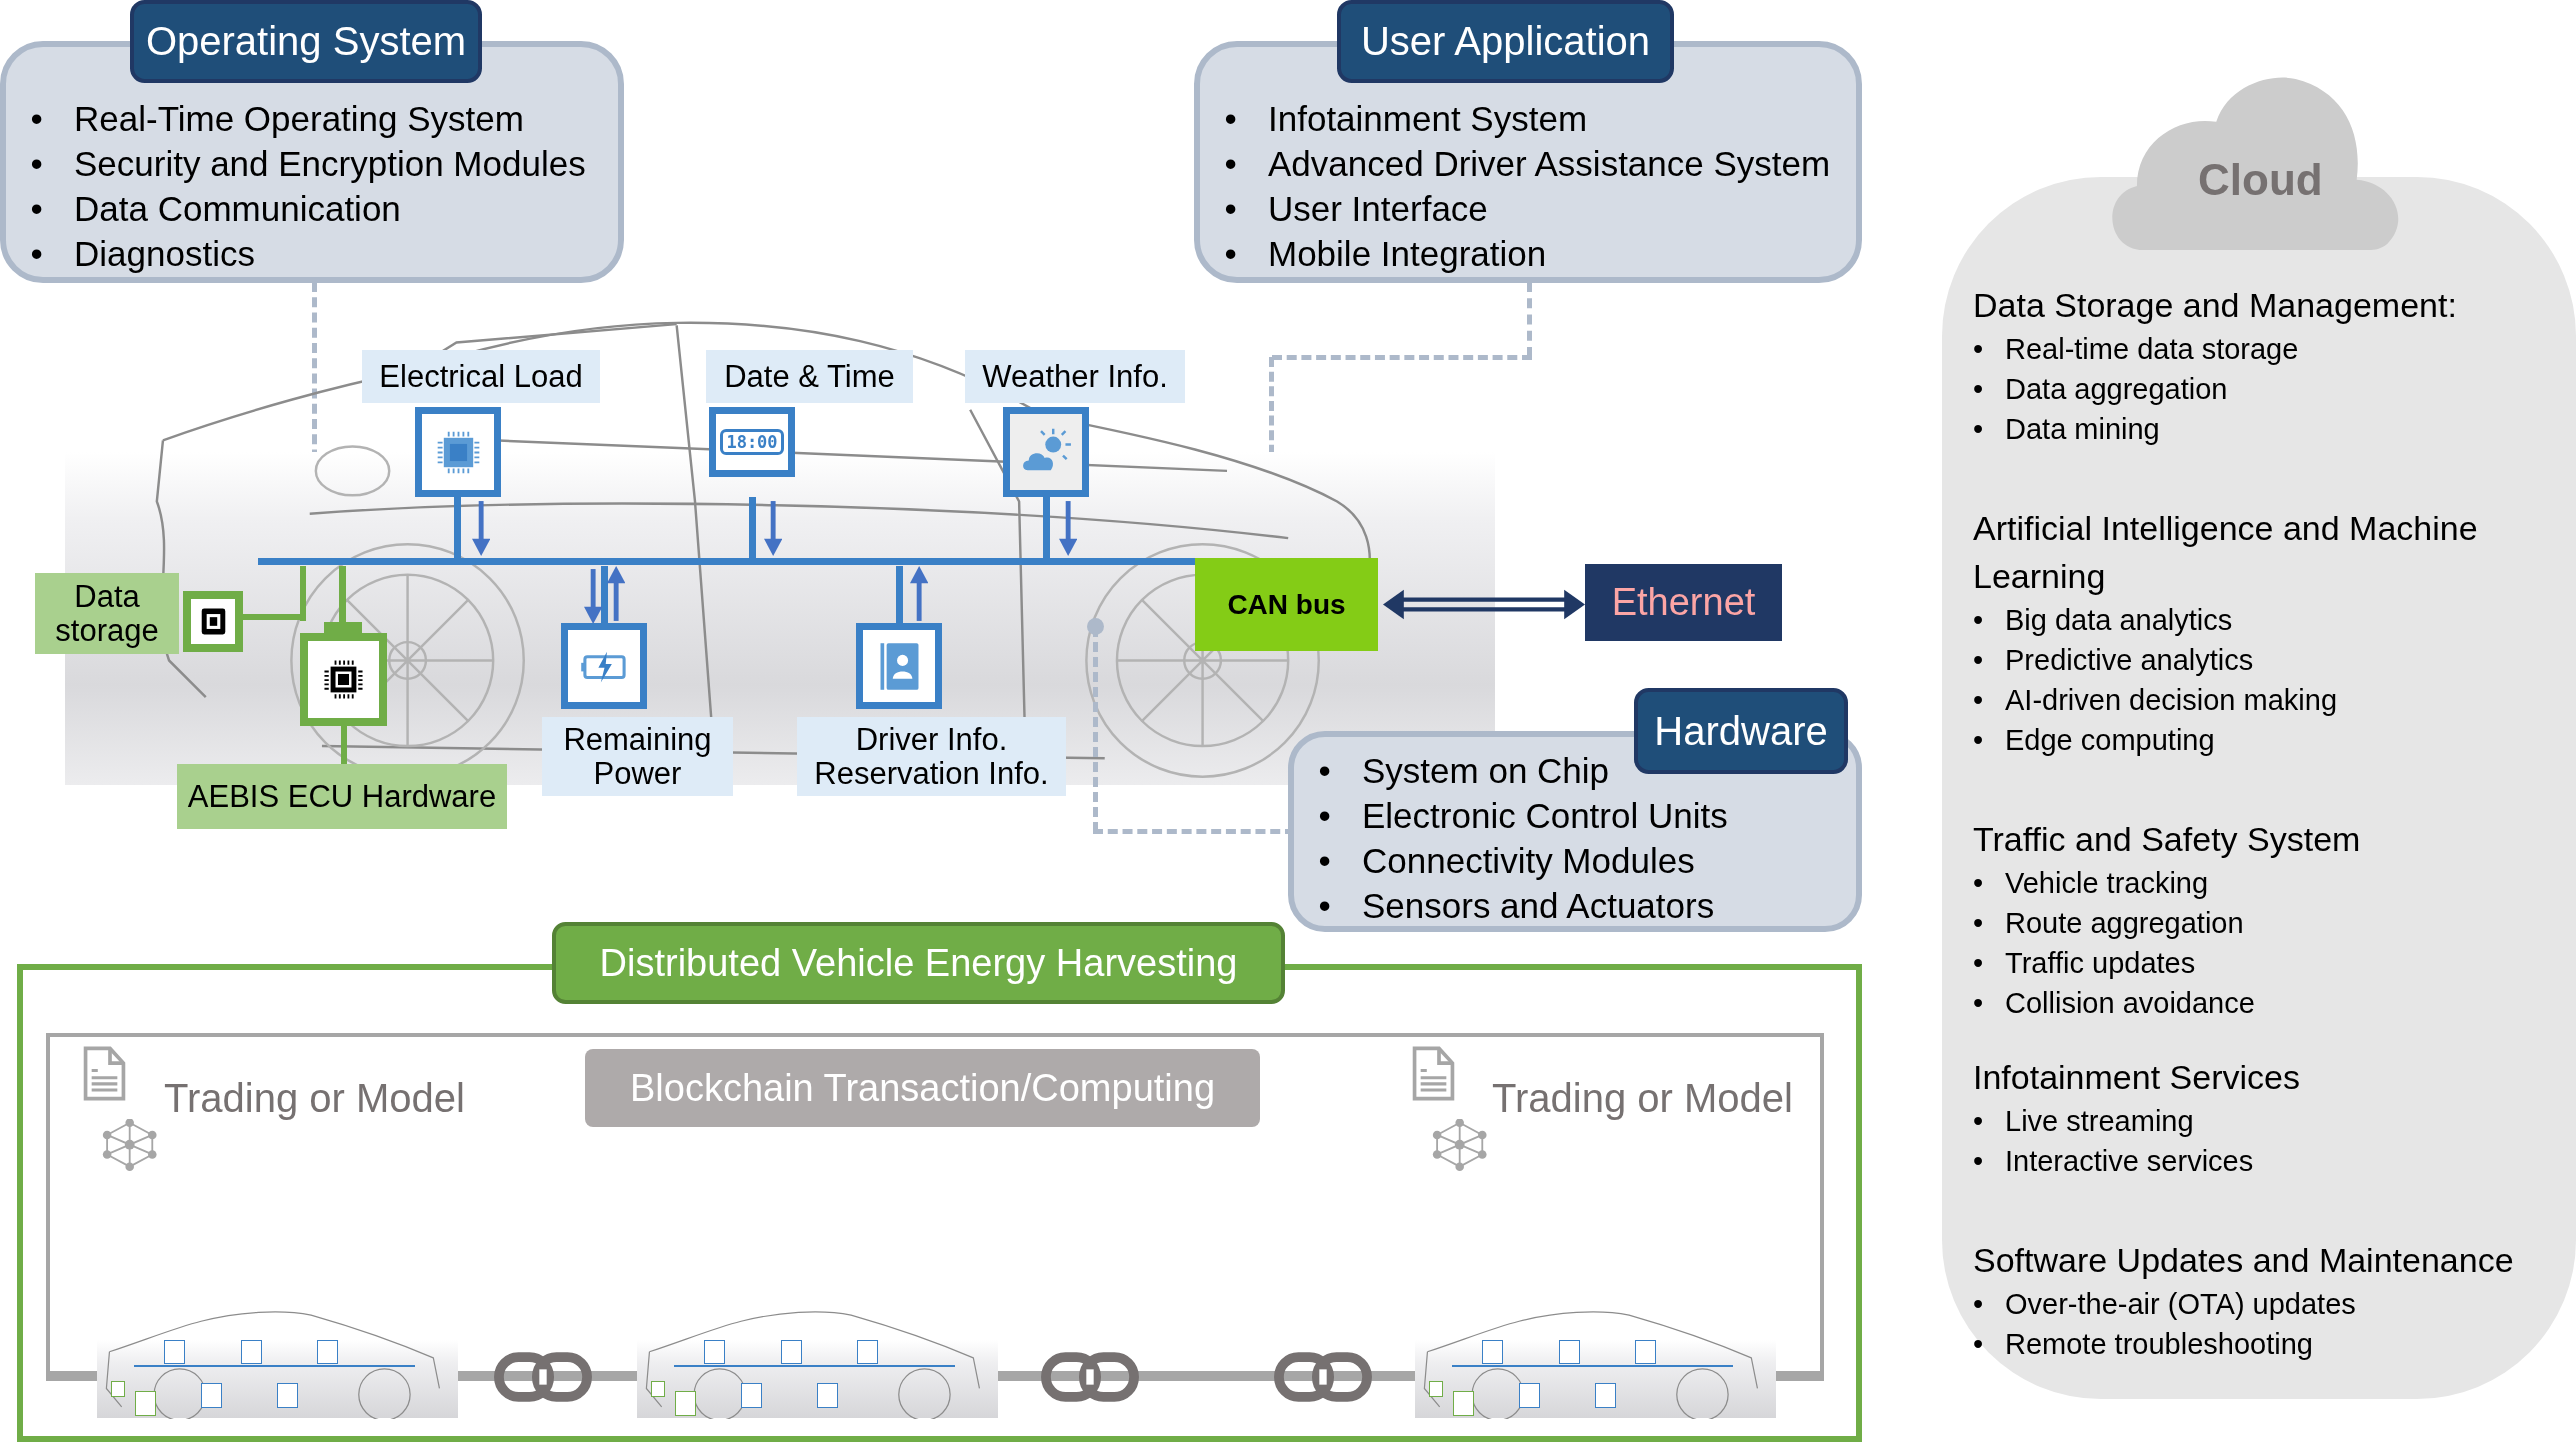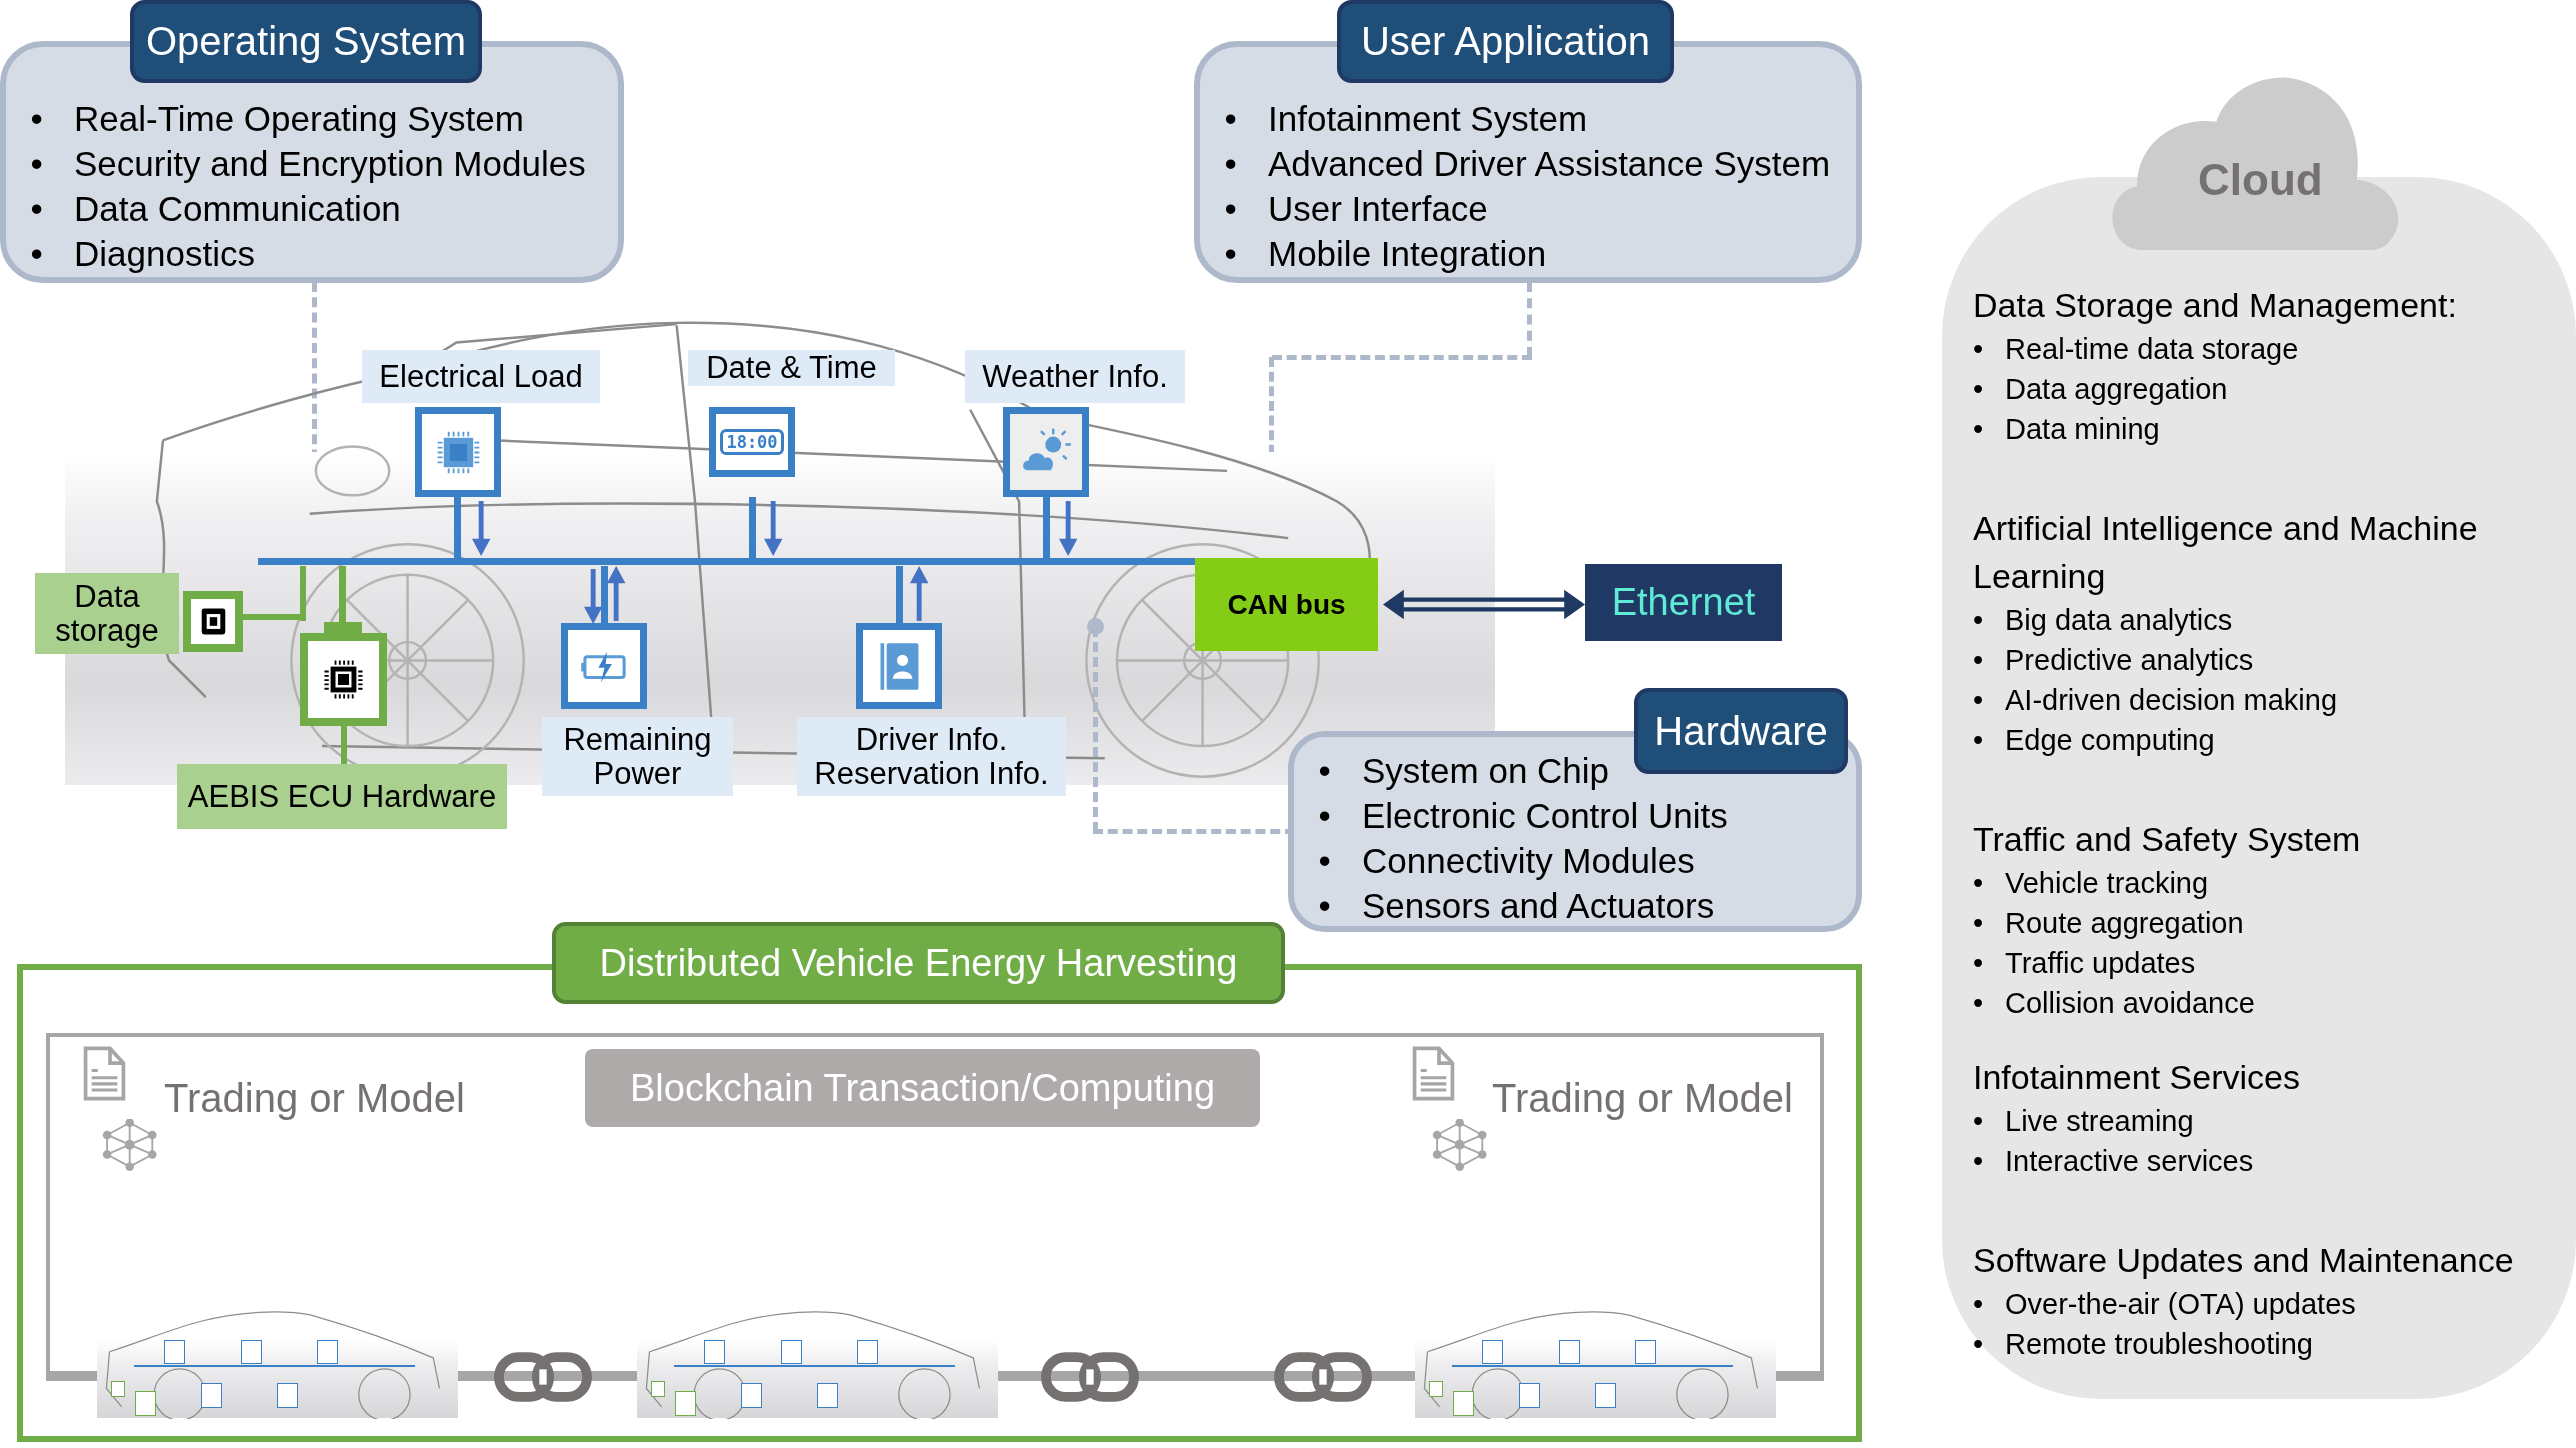--- a/index.html
+++ b/index.html
@@ -106,7 +106,7 @@
 </svg>
 
 <div class="abs feature-label" style="left:362px; top:350px; width:238px; height:53px;">Electrical Load</div>
-<div class="abs feature-label" style="left:688px; top:350px; width:207px; height:36px;">Date &amp; Time</div>
+<div class="abs feature-label" style="left:706px; top:350px; width:207px; height:53px;">Date &amp; Time</div>
 <div class="abs feature-label" style="left:965px; top:350px; width:220px; height:53px;">Weather Info.</div>
 
 <div class="abs icon-box" style="left:415px; top:407px; width:86px; height:90px;">

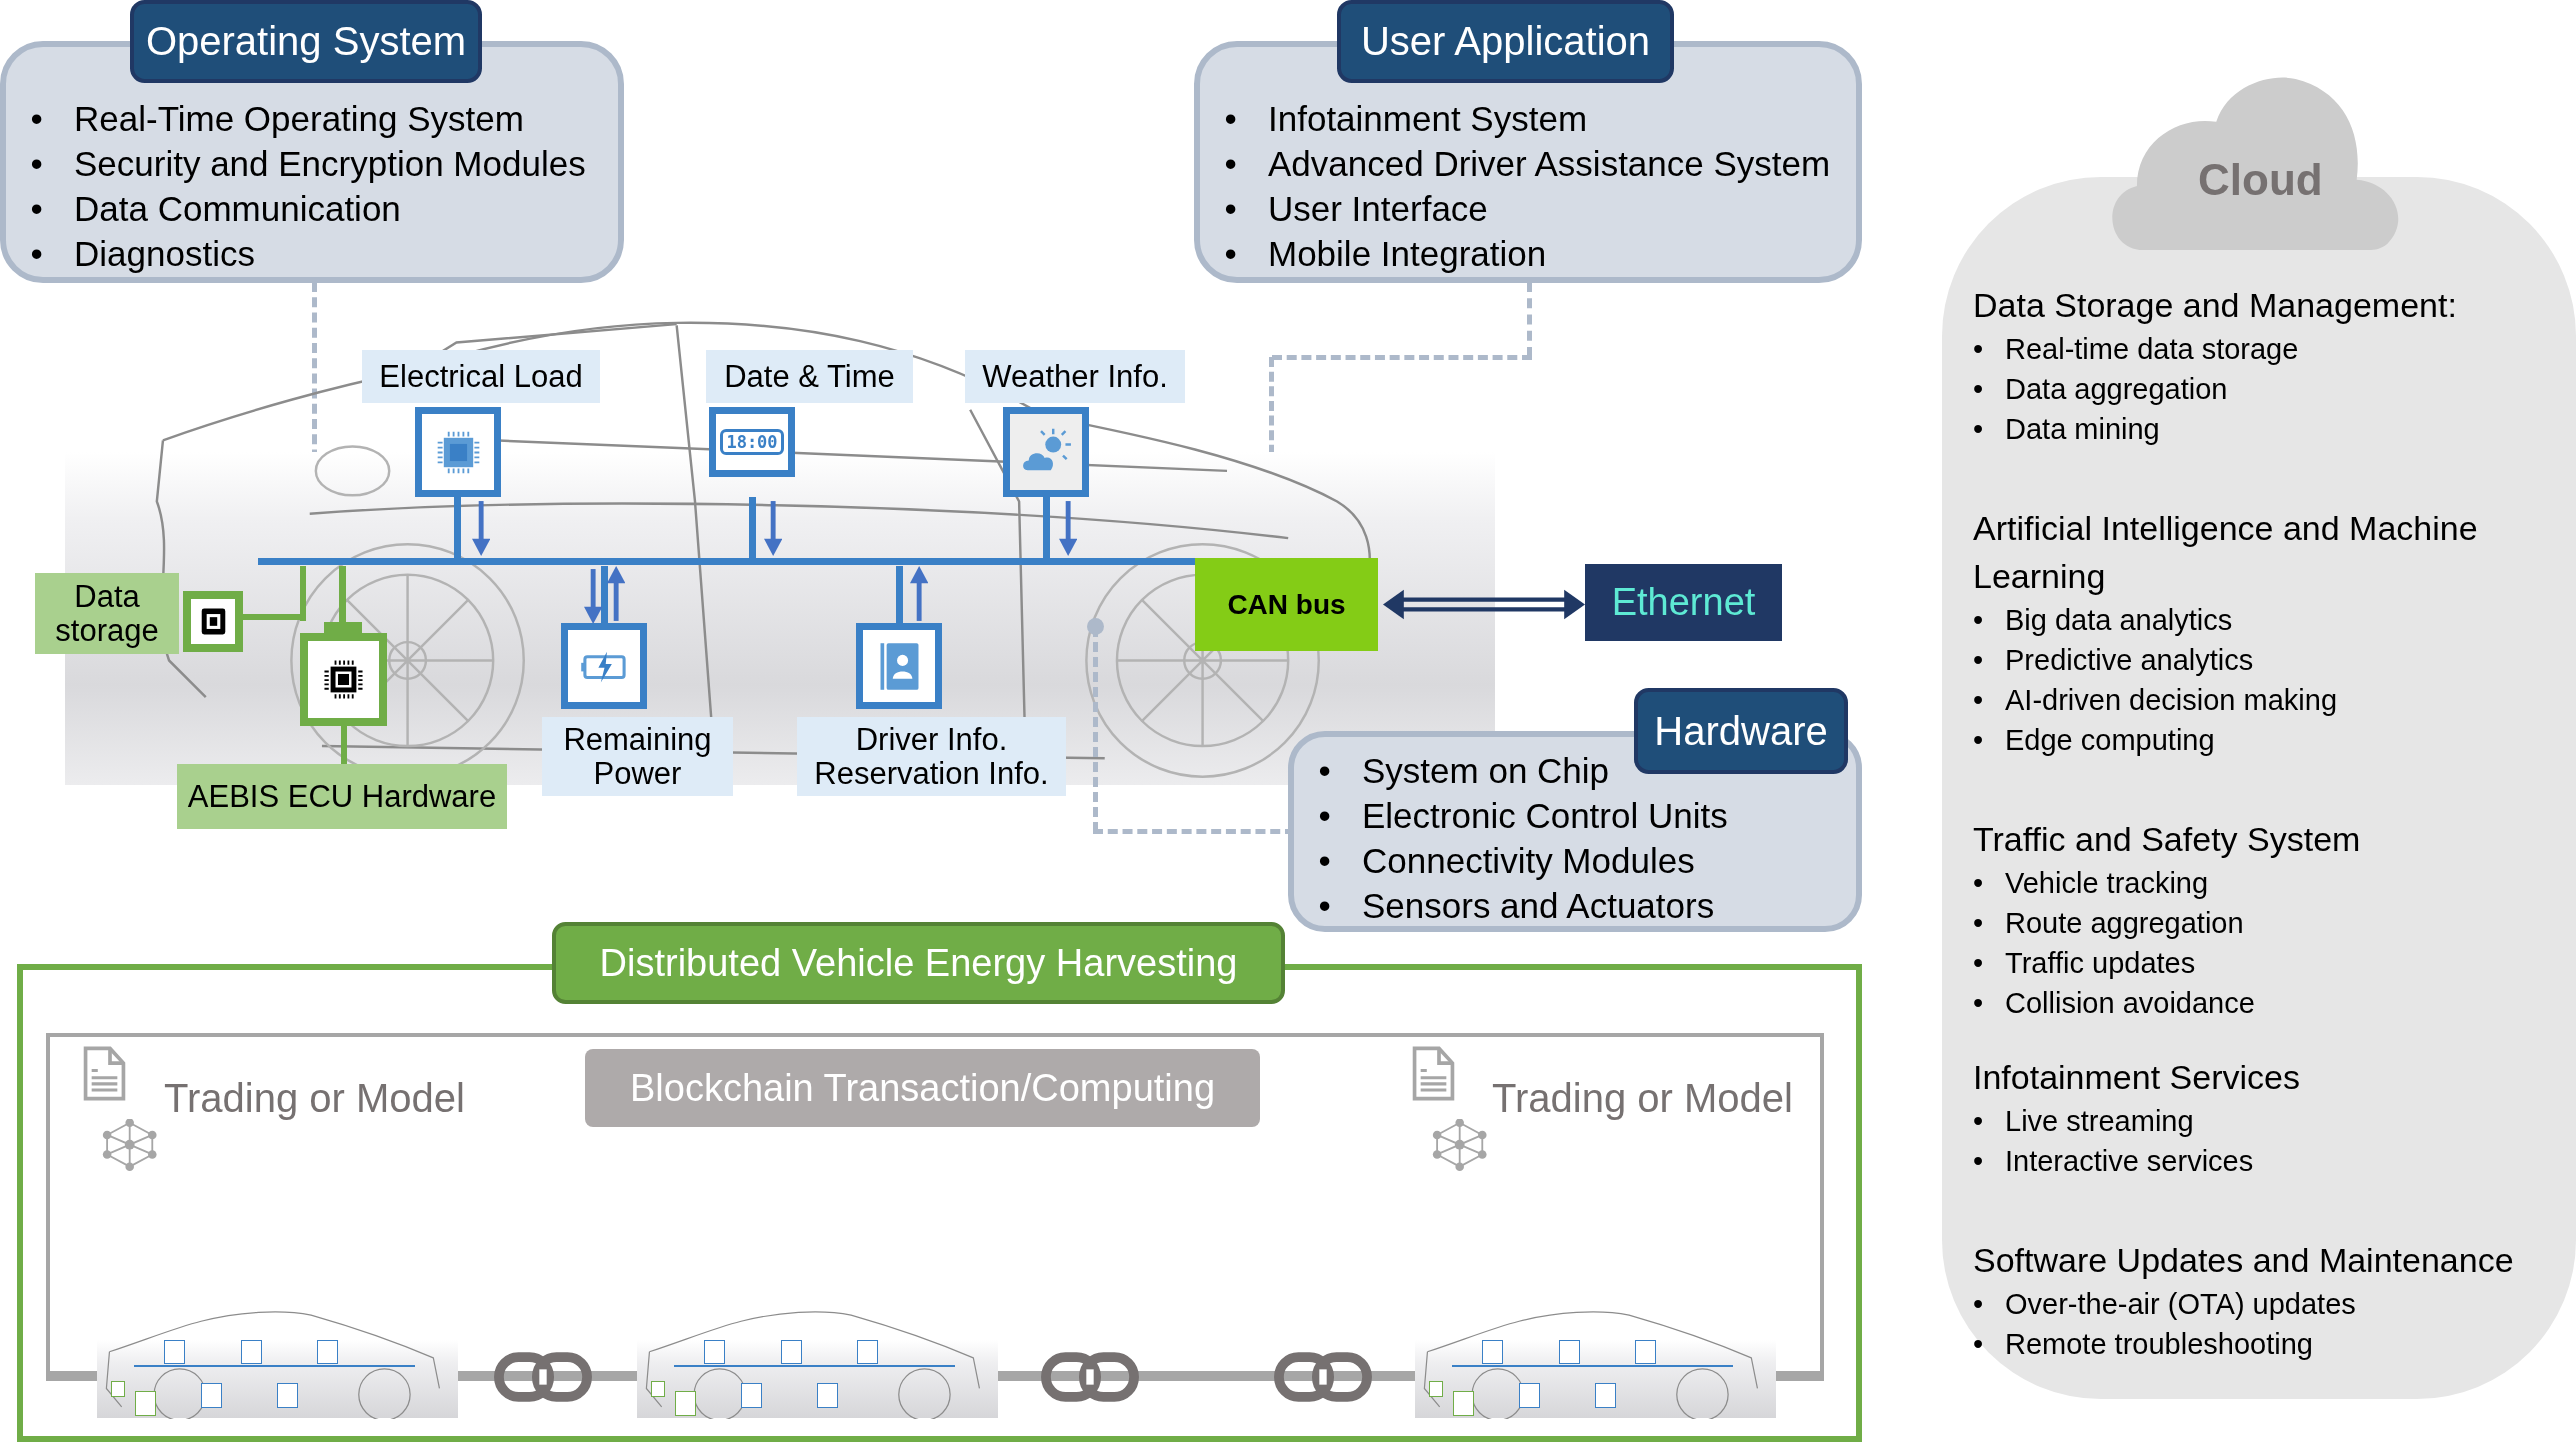--- a/index.html
+++ b/index.html
@@ -37,7 +37,7 @@
   .dot { width:17px; height:17px; border-radius:50%; background:#adb9ca; }
 
   .canbus { background:#84cc16; font-size:28px; font-weight:bold; display:flex; align-items:center; justify-content:center; }
-  .ethernet { background:#203864; color:#5eead4; font-size:38px; display:flex; align-items:center; justify-content:center; }
+  .ethernet { background:#203864; color:#fca5a5; font-size:38px; display:flex; align-items:center; justify-content:center; }
 
   
   .green-frame { border:6.1px solid #70ad47; }

